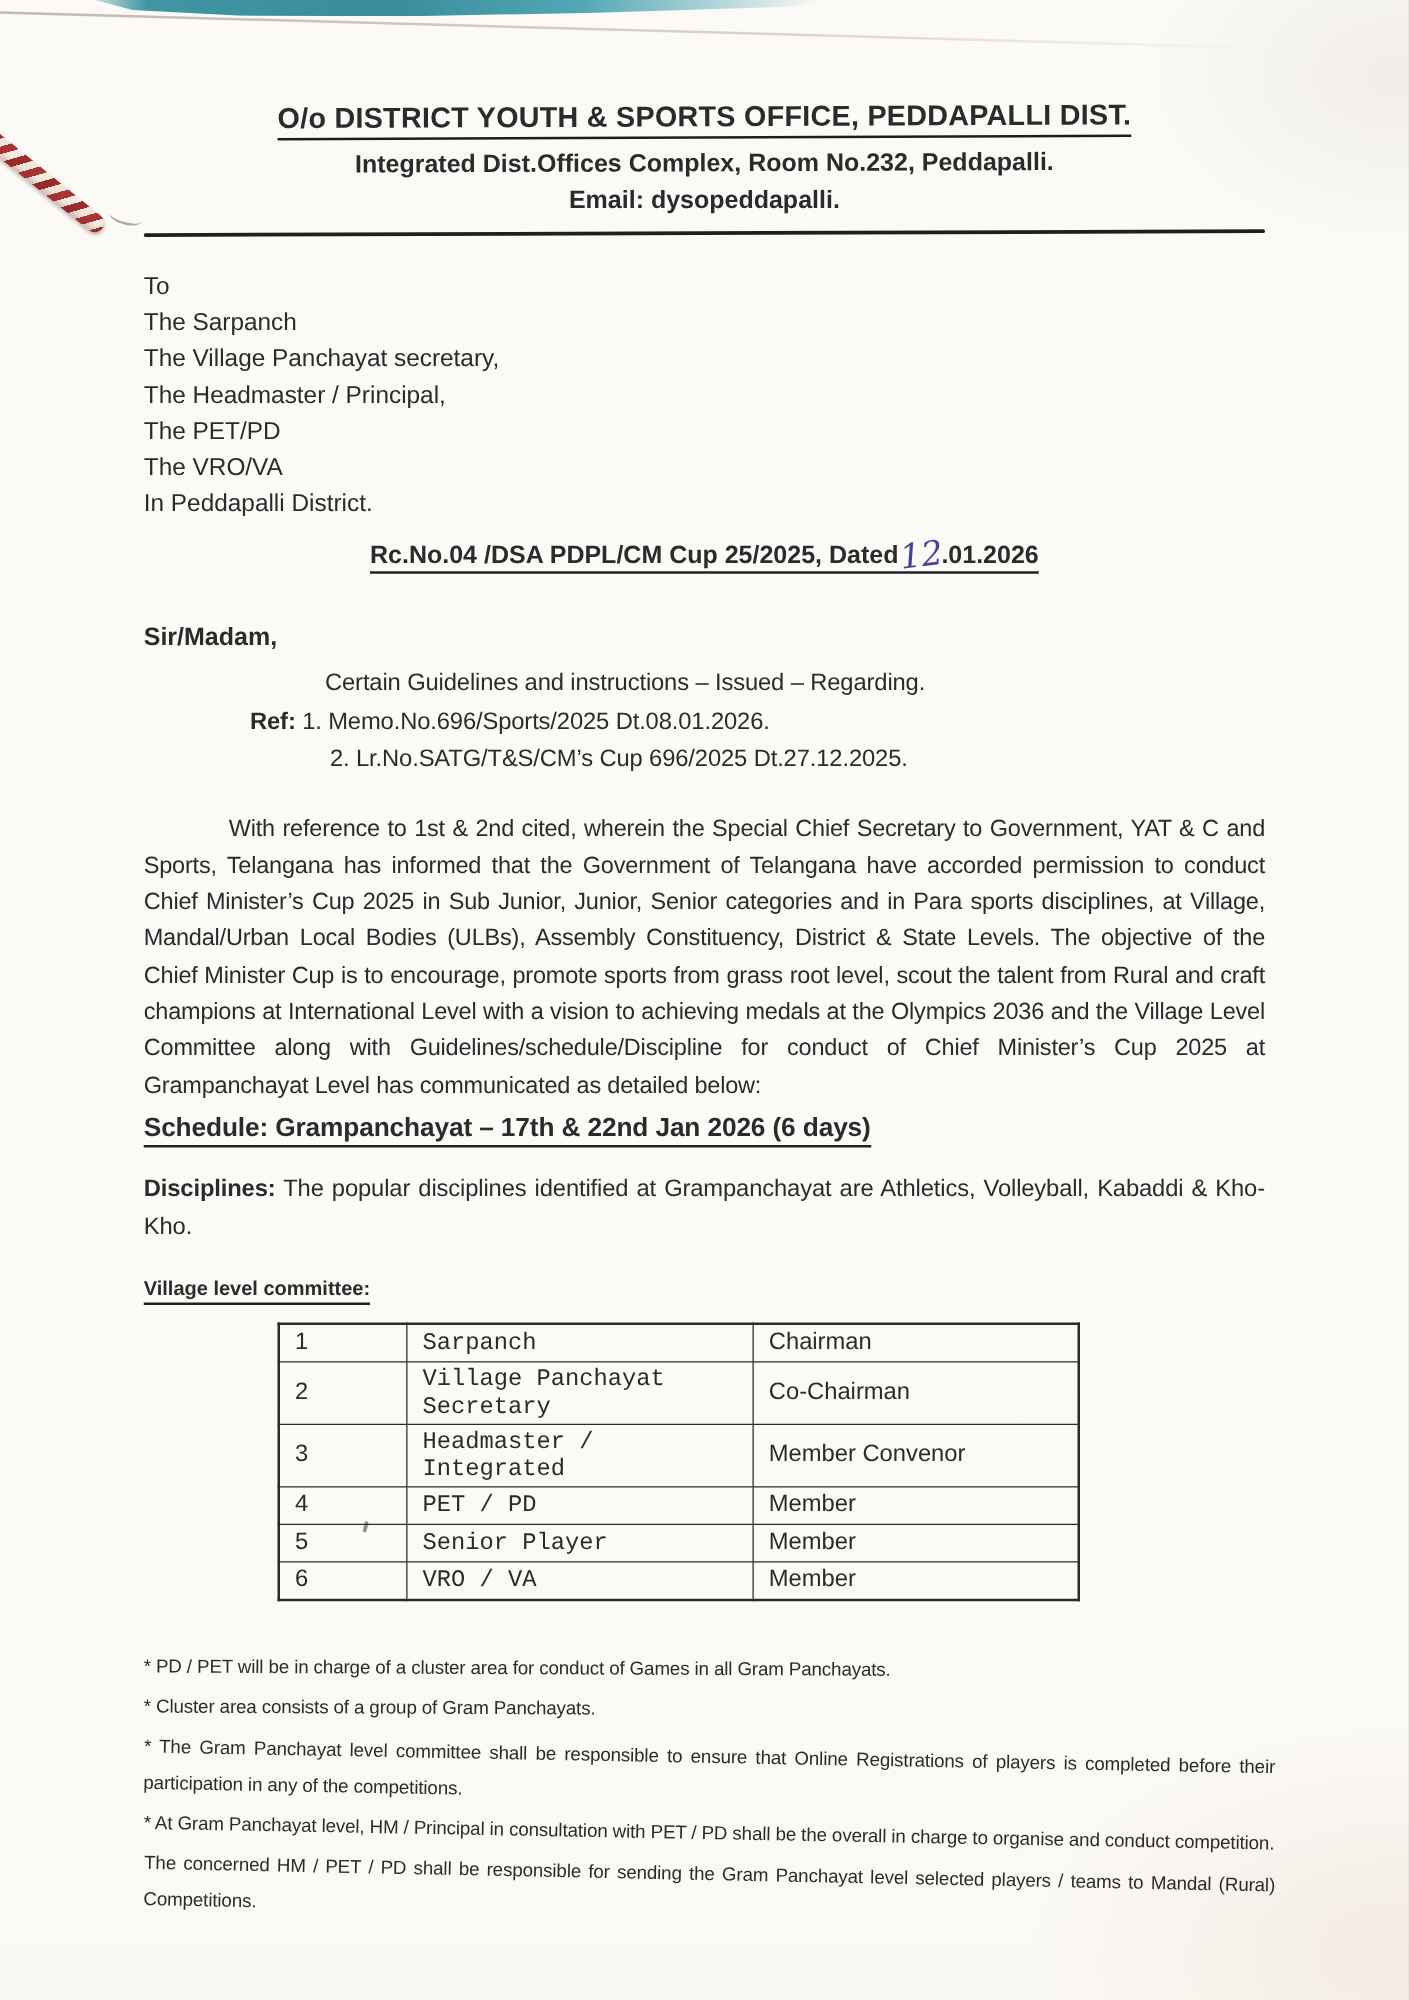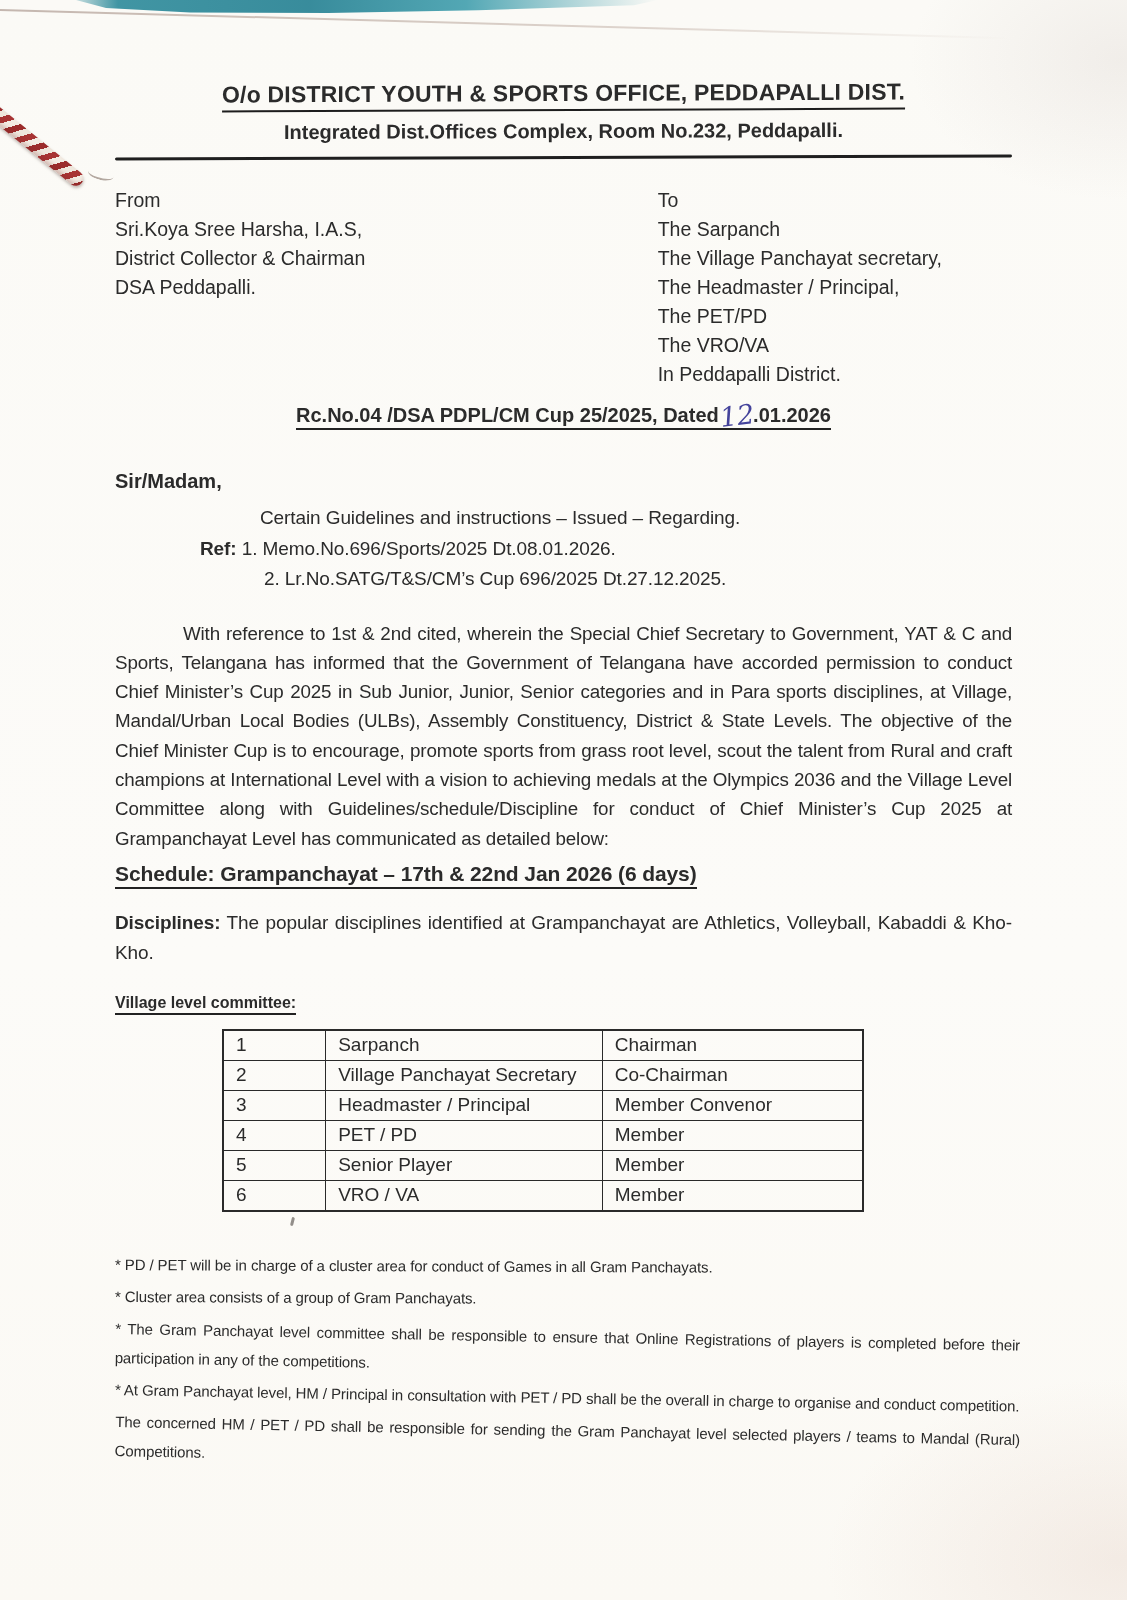--- a/index.html
+++ b/index.html
@@ -123,6 +123,7 @@
     <div class="header">
       <div class="hdr-title">O/o DISTRICT YOUTH &amp; SPORTS OFFICE, PEDDAPALLI DIST.</div>
       <div class="hdr-sub">Integrated Dist.Offices Complex, Room No.232, Peddapalli.</div>
+      <div class="hdr-email">Email: dysopeddapalli.</div>
       <div class="rule"></div>
     </div>
 

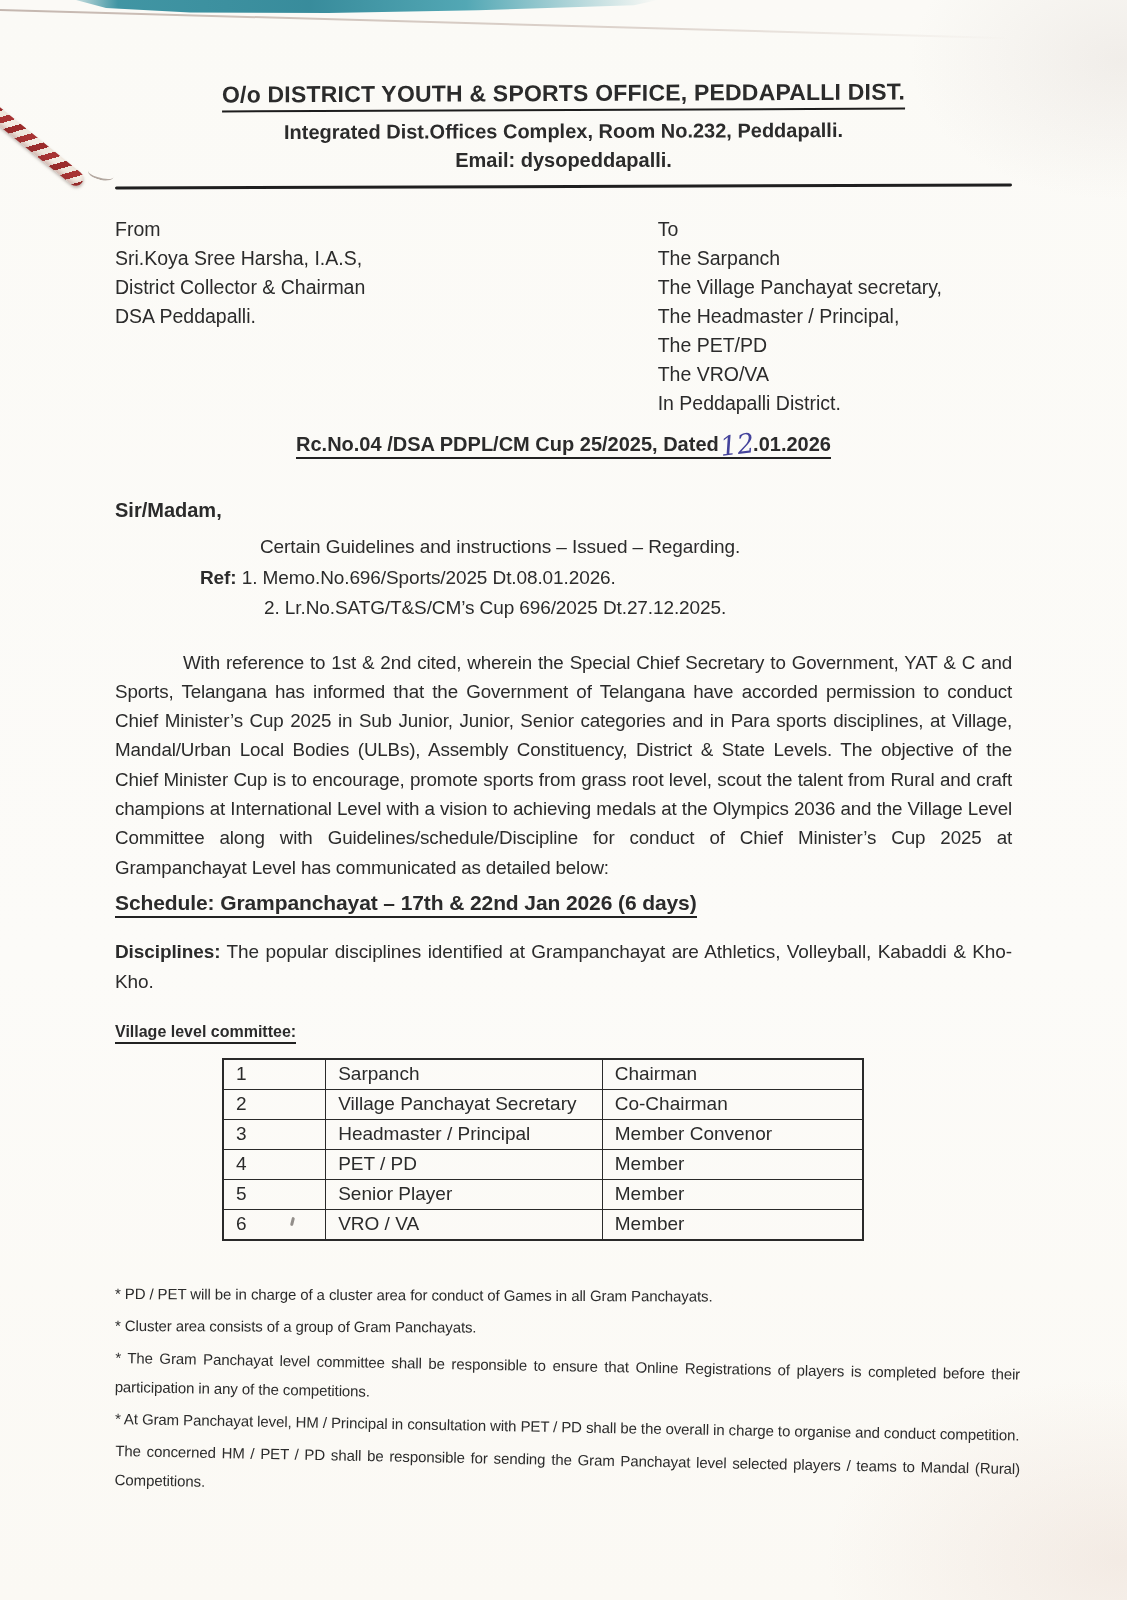--- a/index.html
+++ b/index.html
@@ -128,12 +128,6 @@
     </div>
 
     <div class="addresses">
-      <div class="from-block">
-        <div>From</div>
-        <div>Sri.Koya Sree Harsha, I.A.S,</div>
-        <div>District Collector &amp; Chairman</div>
-        <div>DSA Peddapalli.</div>
-      </div>
       <div class="to-block">
         <div>To</div>
         <div>The Sarpanch</div>

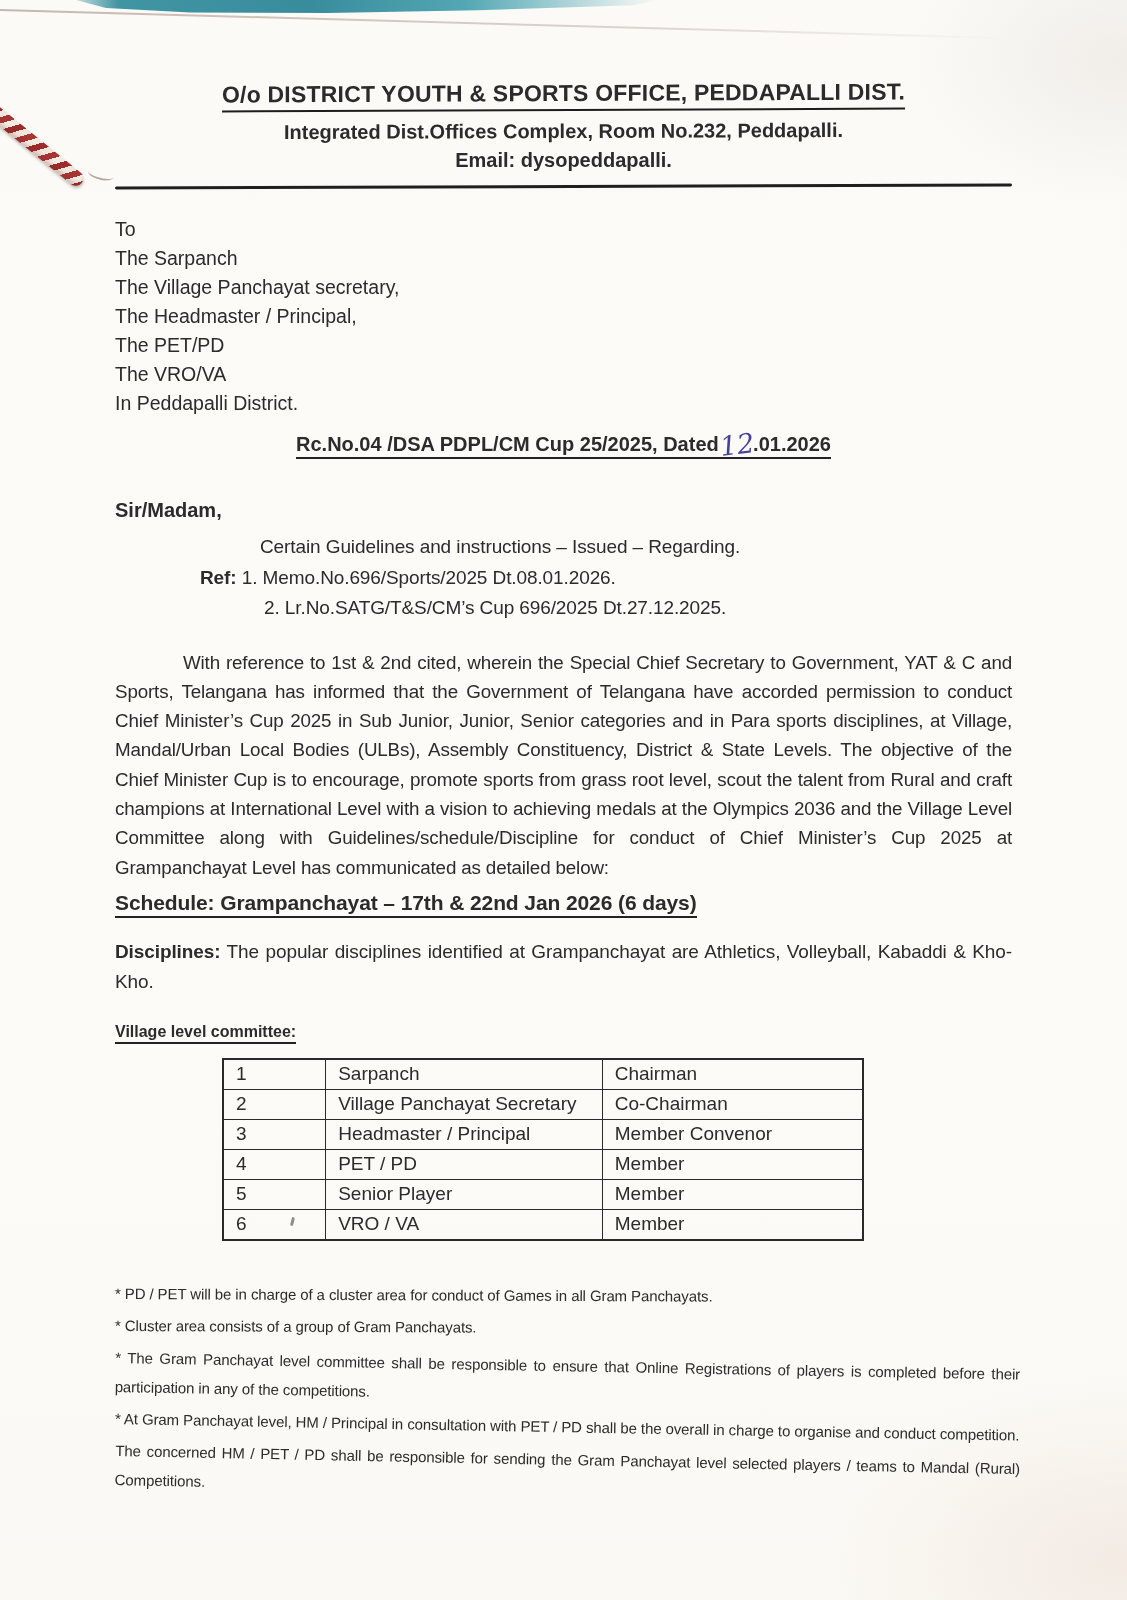--- a/index.html
+++ b/index.html
@@ -96,7 +96,7 @@
     border:1.6px solid #2a2a2a;padding:2px 8px 3px 12px;height:24px;
   }
   td.c-num{width:86px;}
-  td.c-pos{width:266px;}
+  td.c-pos{width:266px;font-family:Liberation Mono, monospace;}
   td.c-role{width:250px;}
   .notes{margin-top:38px;font-size:15px;letter-spacing:-.1px;}
   .notes p{margin:0 0 3px 0;line-height:29px;text-align:justify;transform-origin:left center;}

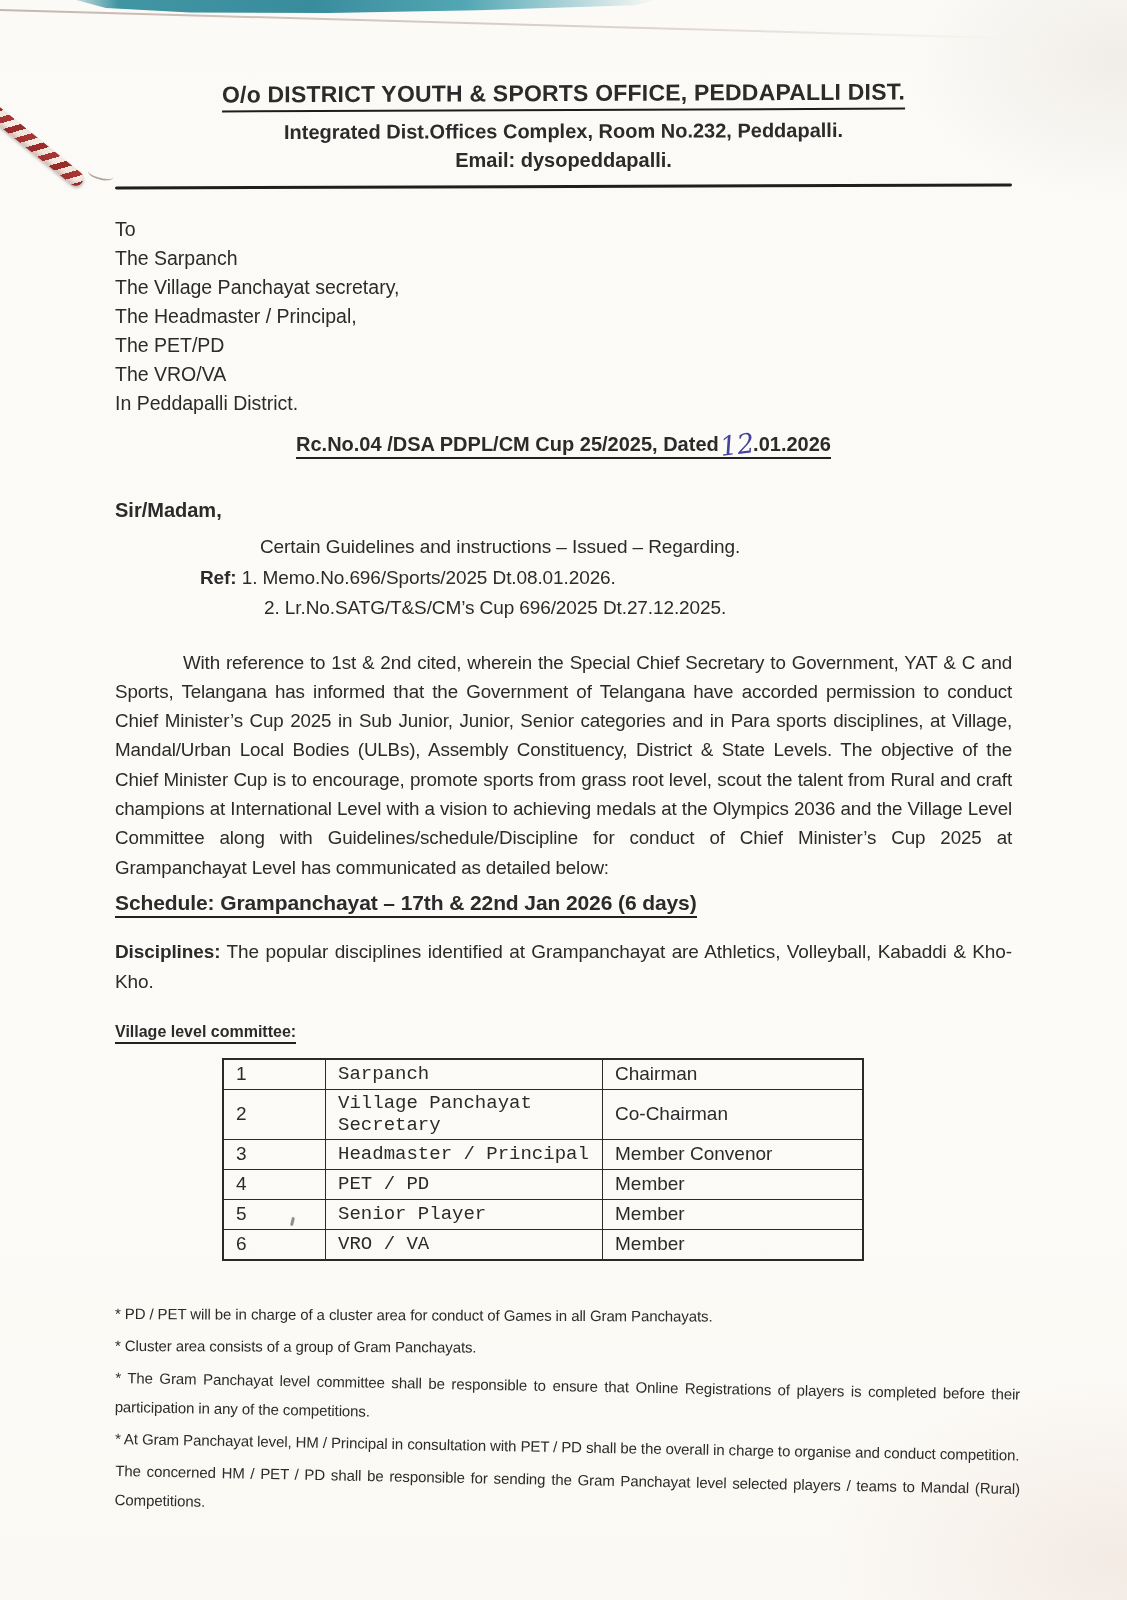--- a/index.html
+++ b/index.html
@@ -183,7 +183,7 @@
           </tr>
           <tr>
             <td class="c-num">3</td>
-            <td class="c-pos">Headmaster / Principal</td>
+            <td class="c-pos">Headmaster / Integrated</td>
             <td class="c-role">Member Convenor</td>
           </tr>
           <tr>

